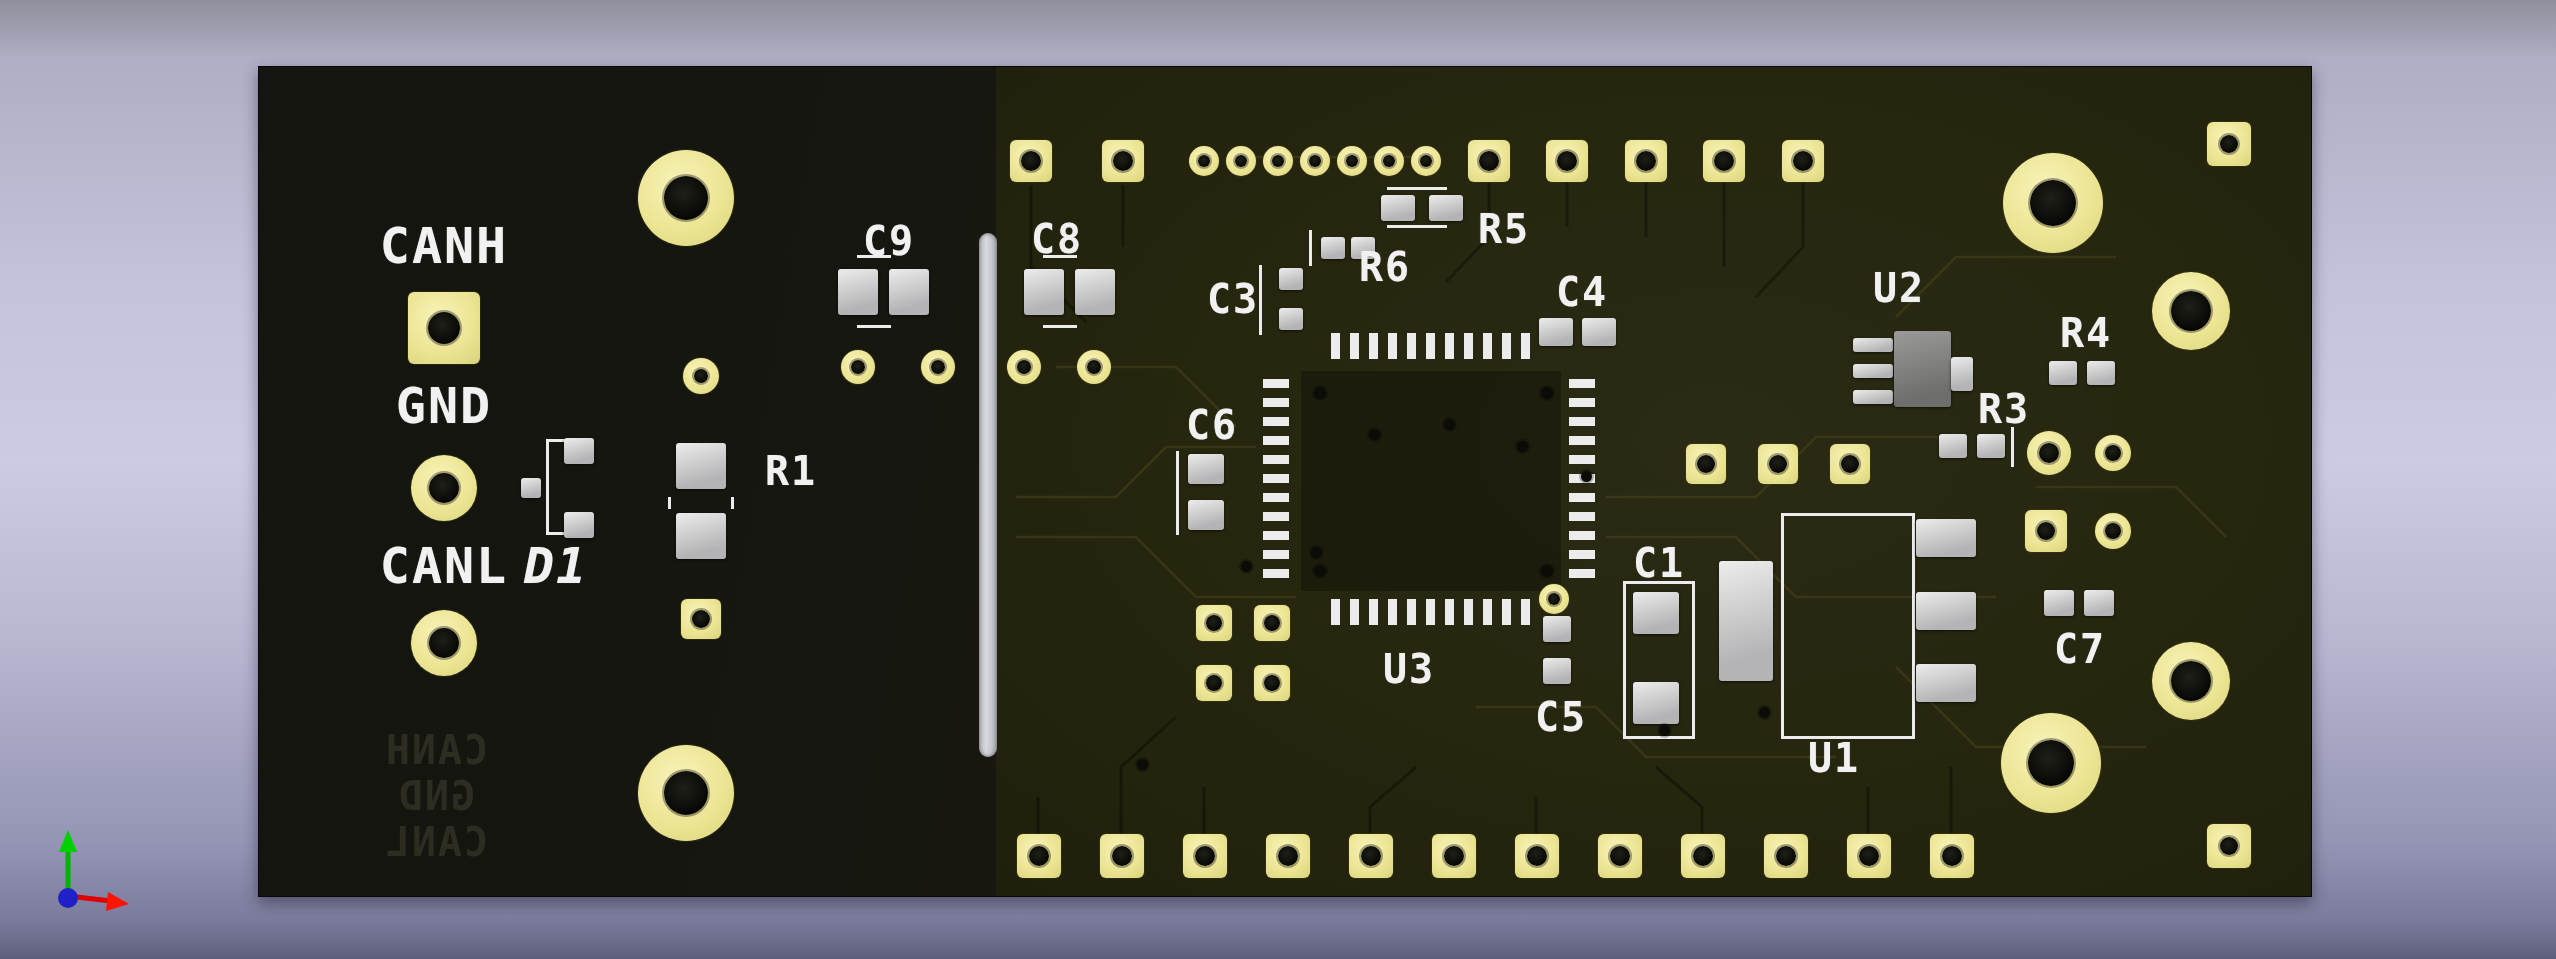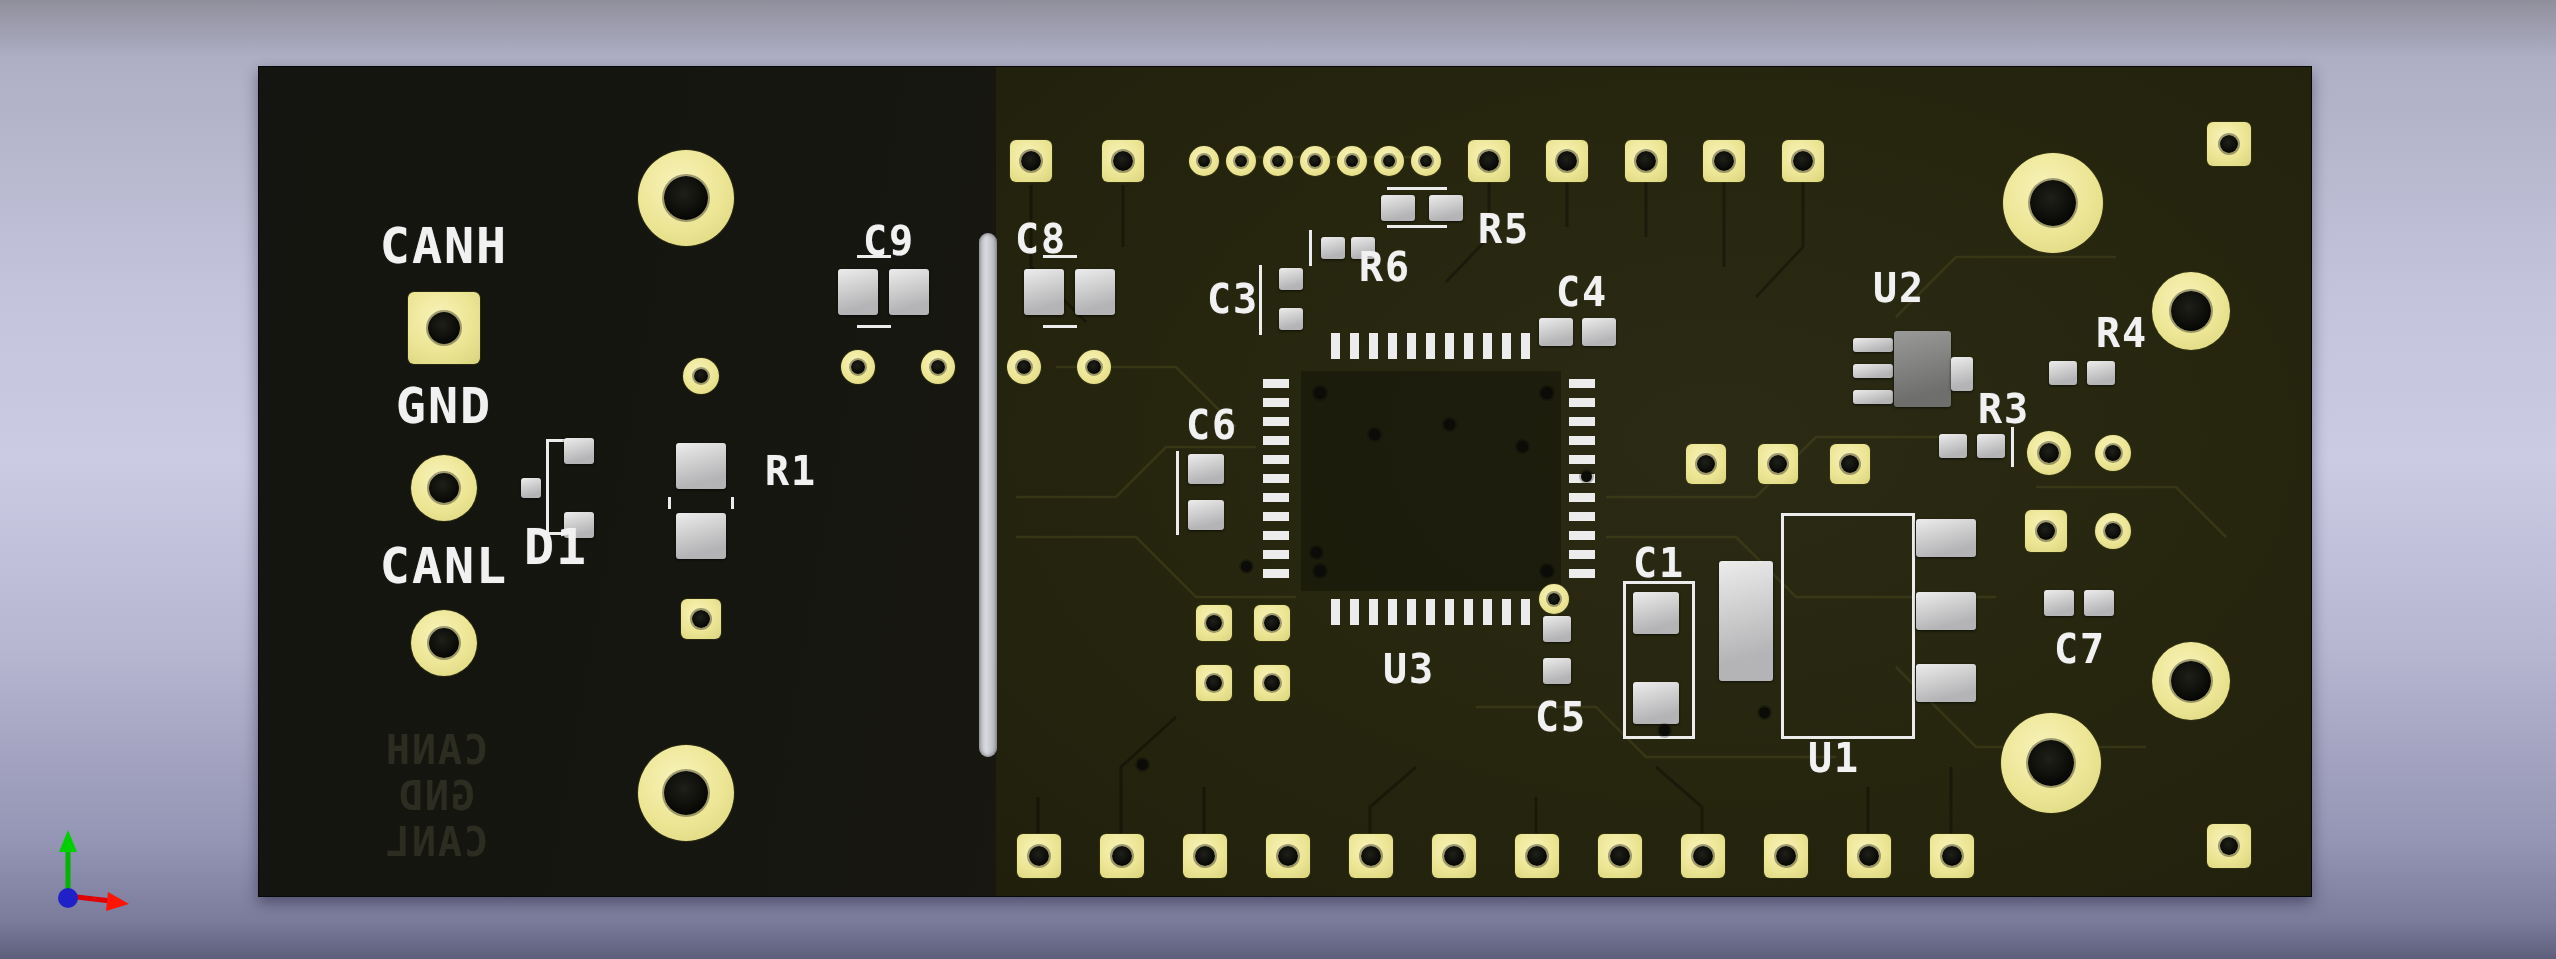--- a/index.html
+++ b/index.html
@@ -344,7 +344,7 @@
     <div class="lbl big" style="left:297px;top:480px;">D1</div>
     <div class="lbl" style="left:532px;top:404px;">R1</div>
     <div class="lbl" style="left:630px;top:174px;">C9</div>
-    <div class="lbl" style="left:782px;top:172px;">C8</div>
+    <div class="lbl" style="left:798px;top:172px;">C8</div>
     <div class="lbl" style="left:974px;top:232px;">C3</div>
     <div class="lbl" style="left:1126px;top:200px;">R6</div>
     <div class="lbl" style="left:1245px;top:162px;">R5</div>

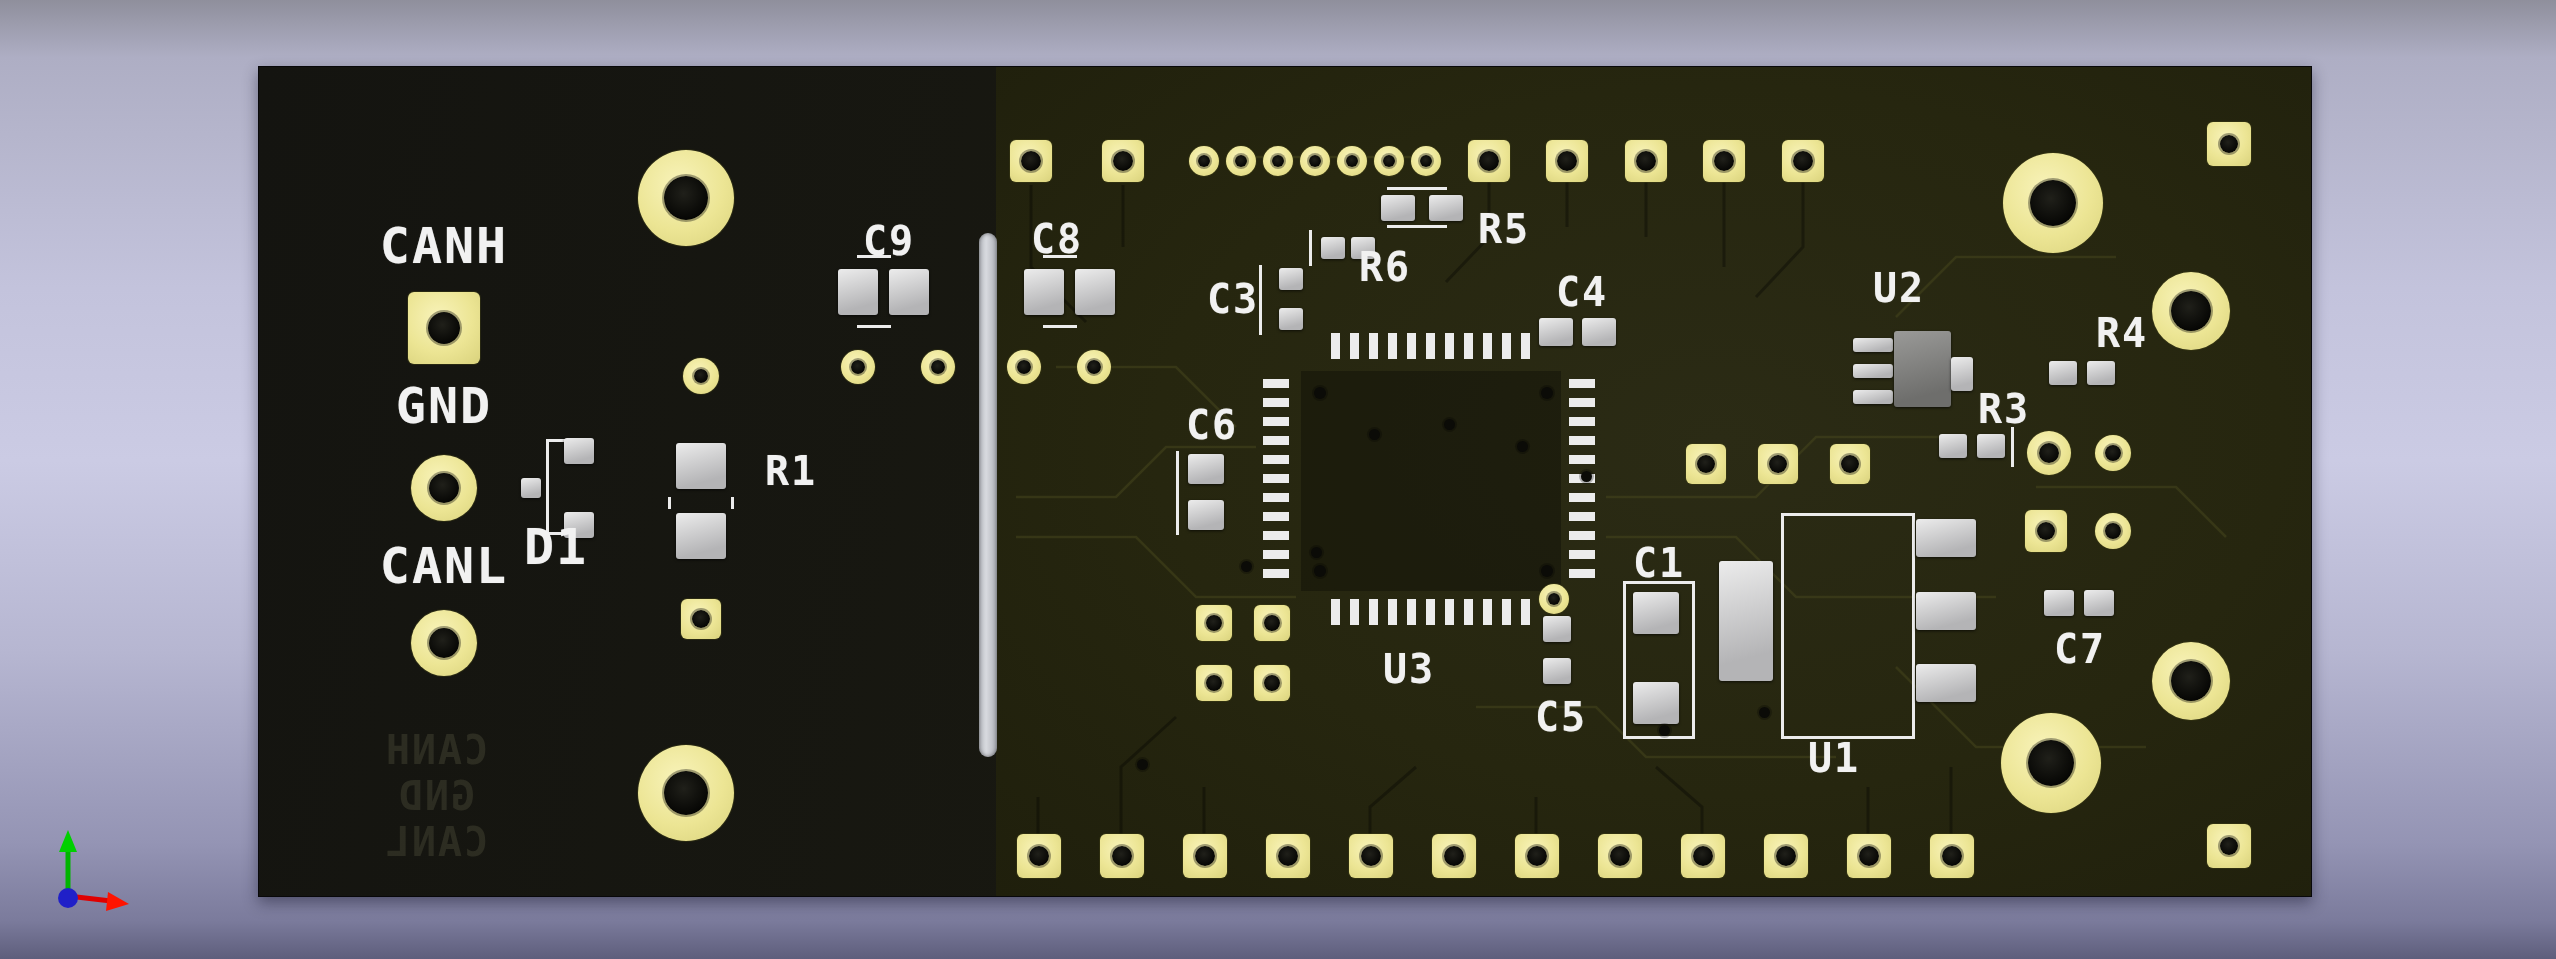--- a/index.html
+++ b/index.html
@@ -355,7 +355,7 @@
     <div class="lbl" style="left:1302px;top:650px;">C5</div>
     <div class="lbl" style="left:1575px;top:691px;">U1</div>
     <div class="lbl" style="left:1640px;top:221px;">U2</div>
-    <div class="lbl" style="left:1827px;top:266px;margin-left:36px;">R4</div>
+    <div class="lbl" style="left:1827px;top:266px;">R4</div>
     <div class="lbl" style="left:1745px;top:342px;">R3</div>
     <div class="lbl" style="left:1821px;top:582px;">C7</div>
 

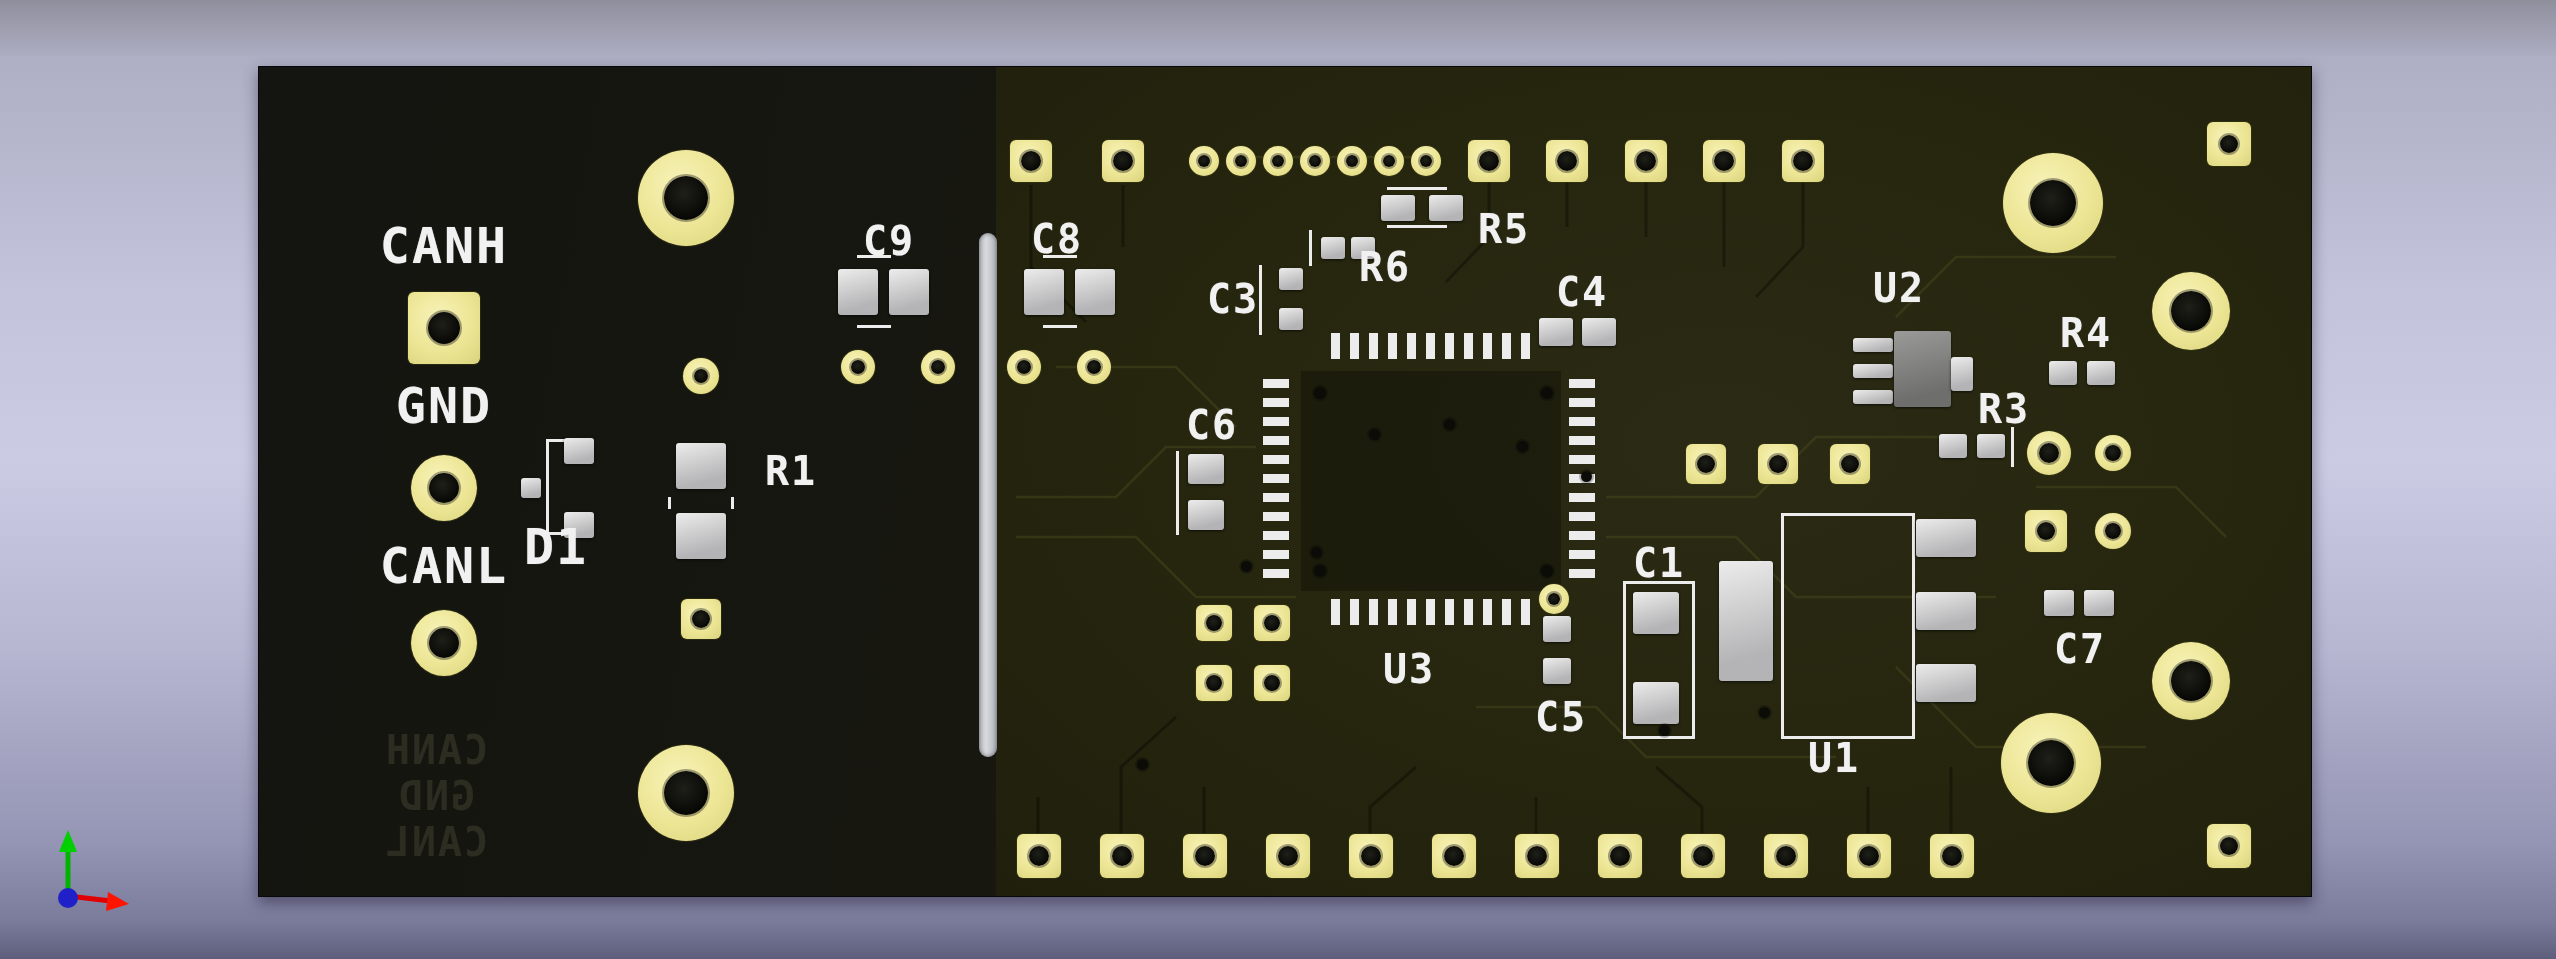--- a/index.html
+++ b/index.html
@@ -341,7 +341,7 @@
     <div class="lbl big" style="left:185px;top:179px;">CANH</div>
     <div class="lbl big" style="left:185px;top:339px;">GND</div>
     <div class="lbl big" style="left:185px;top:499px;">CANL</div>
-    <div class="lbl big" style="left:297px;top:480px;">D1</div>
+    <div class="lbl big" style="left:297px;top:499px;font-style:italic;">D1</div>
     <div class="lbl" style="left:532px;top:404px;">R1</div>
     <div class="lbl" style="left:630px;top:174px;">C9</div>
     <div class="lbl" style="left:798px;top:172px;">C8</div>

